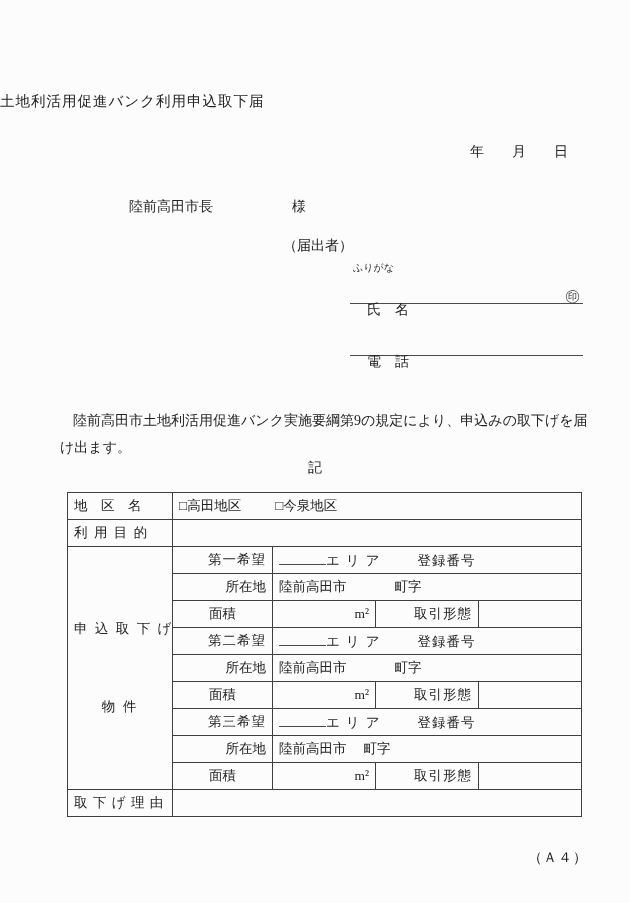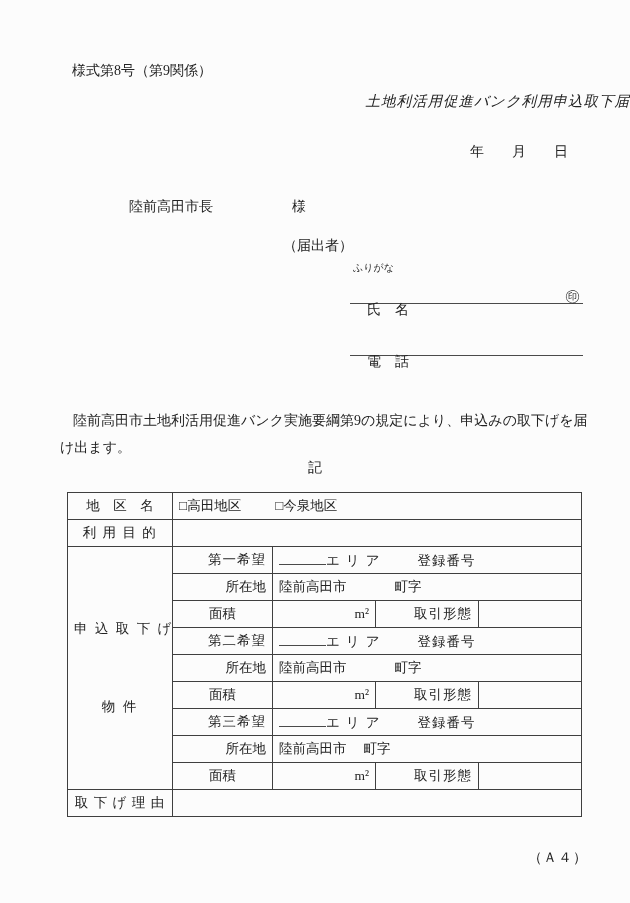--- a/index.html
+++ b/index.html
@@ -52,7 +52,6 @@
 
 <div class="page">
 
-  <div class="abs form-number">様式第8号（第9関係）</div>
   <div class="abs doc-title">土地利活用促進バンク利用申込取下届</div>
   <div class="abs date-line">年　　月　　日</div>
 

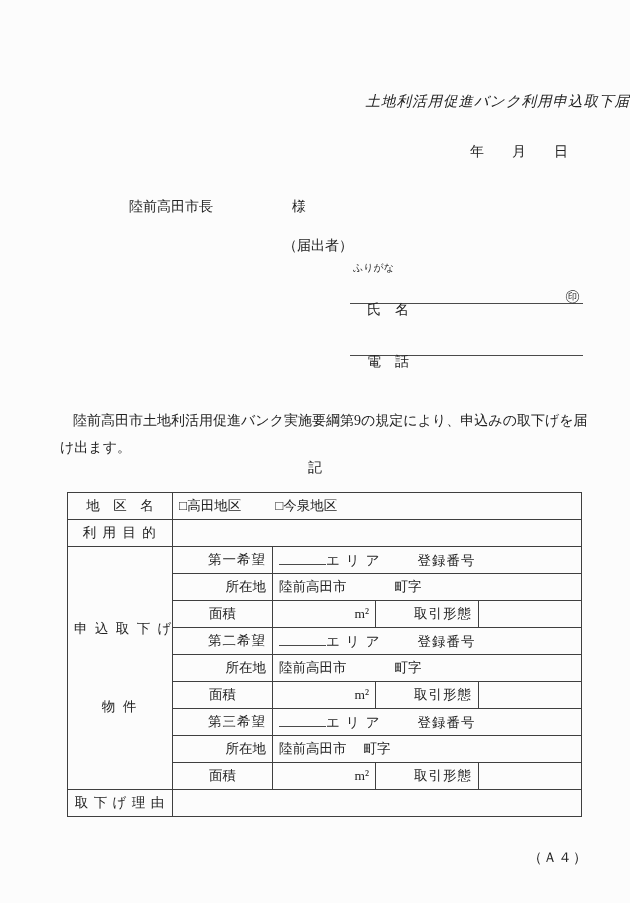--- a/index.html
+++ b/index.html
@@ -11,7 +11,7 @@
   }
   .abs{position:absolute;}
   .form-number{left:72px;top:62px;}
-  .doc-title{left:0;right:0;top:92px;text-align:right;letter-spacing:1px;font-size:14.5px;font-style:italic;}
+  .doc-title{left:0;right:0;top:92px;text-align:left;letter-spacing:1px;font-size:14.5px;}
   .date-line{left:470px;top:143px;white-space:pre;}
   .addressee-row{left:85px;top:198px;padding-left:44px;}
   .honorific{margin-left:79px;}

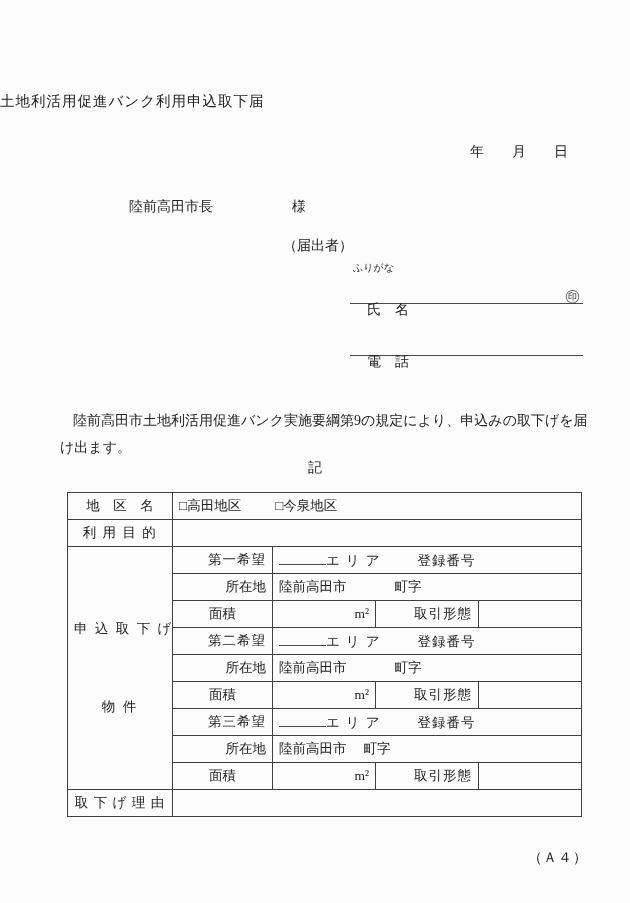--- a/index.html
+++ b/index.html
@@ -28,7 +28,7 @@
   .ki{left:0;right:0;top:459px;text-align:center;}
   table.form{position:absolute;left:67px;top:492px;border-collapse:collapse;table-layout:fixed;width:514px;}
   table.form td{border:1px solid #3f3f3f;height:26px;padding:0 6px;font-size:13.5px;vertical-align:middle;overflow:hidden;}
-  td.head{ text-align:center;white-space:pre;margin-left:32px;}
+  td.head{ white-space:pre;margin-left:32px;}
   td.purpose-head{letter-spacing:1.5px;}
   td.reason-head{letter-spacing:1px;}
   td.property-head{text-align:center;white-space:pre;letter-spacing:2px;line-height:26px;}

